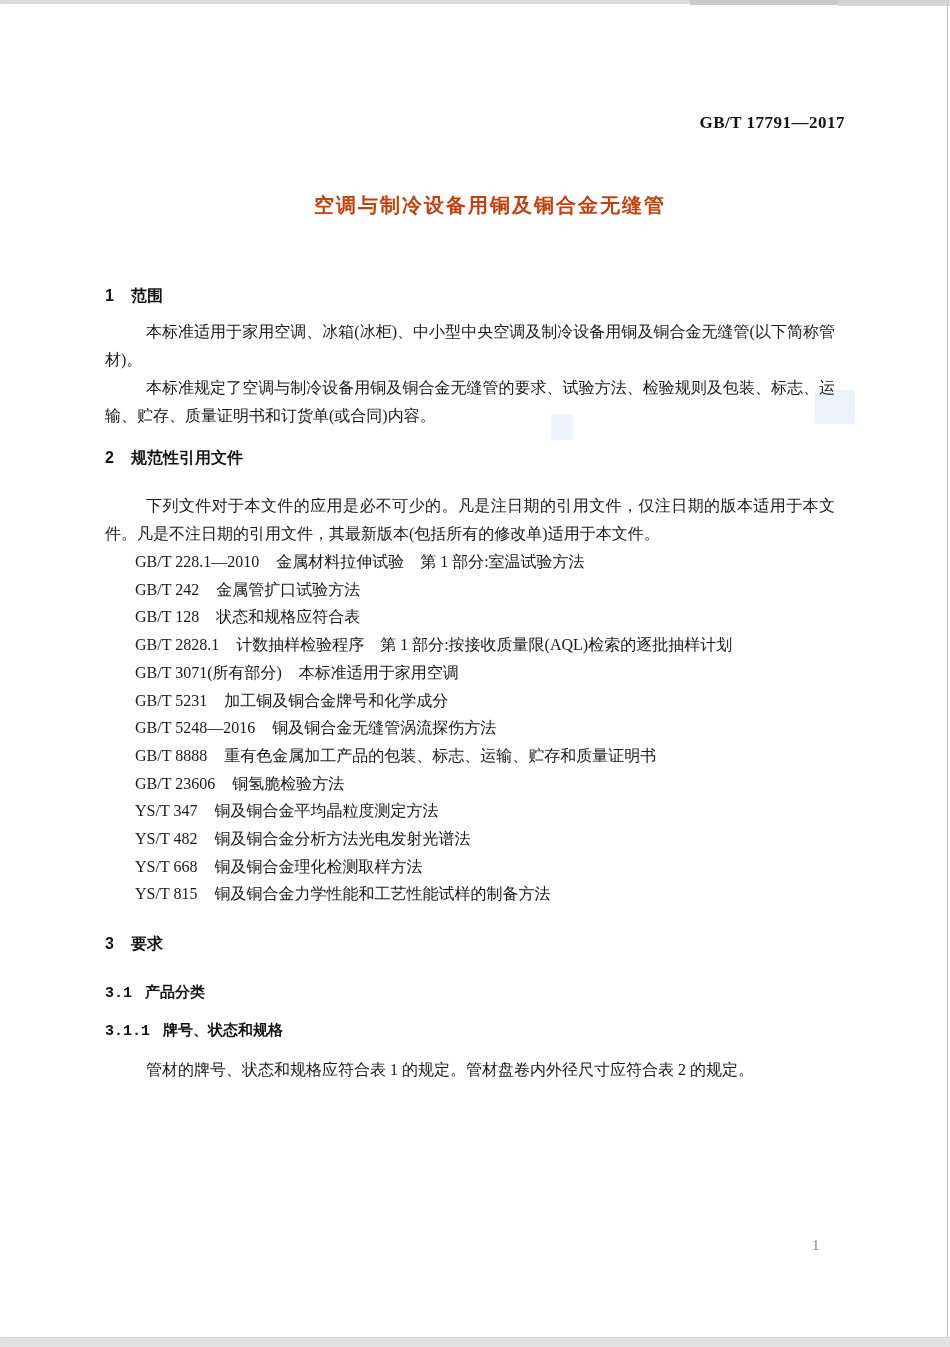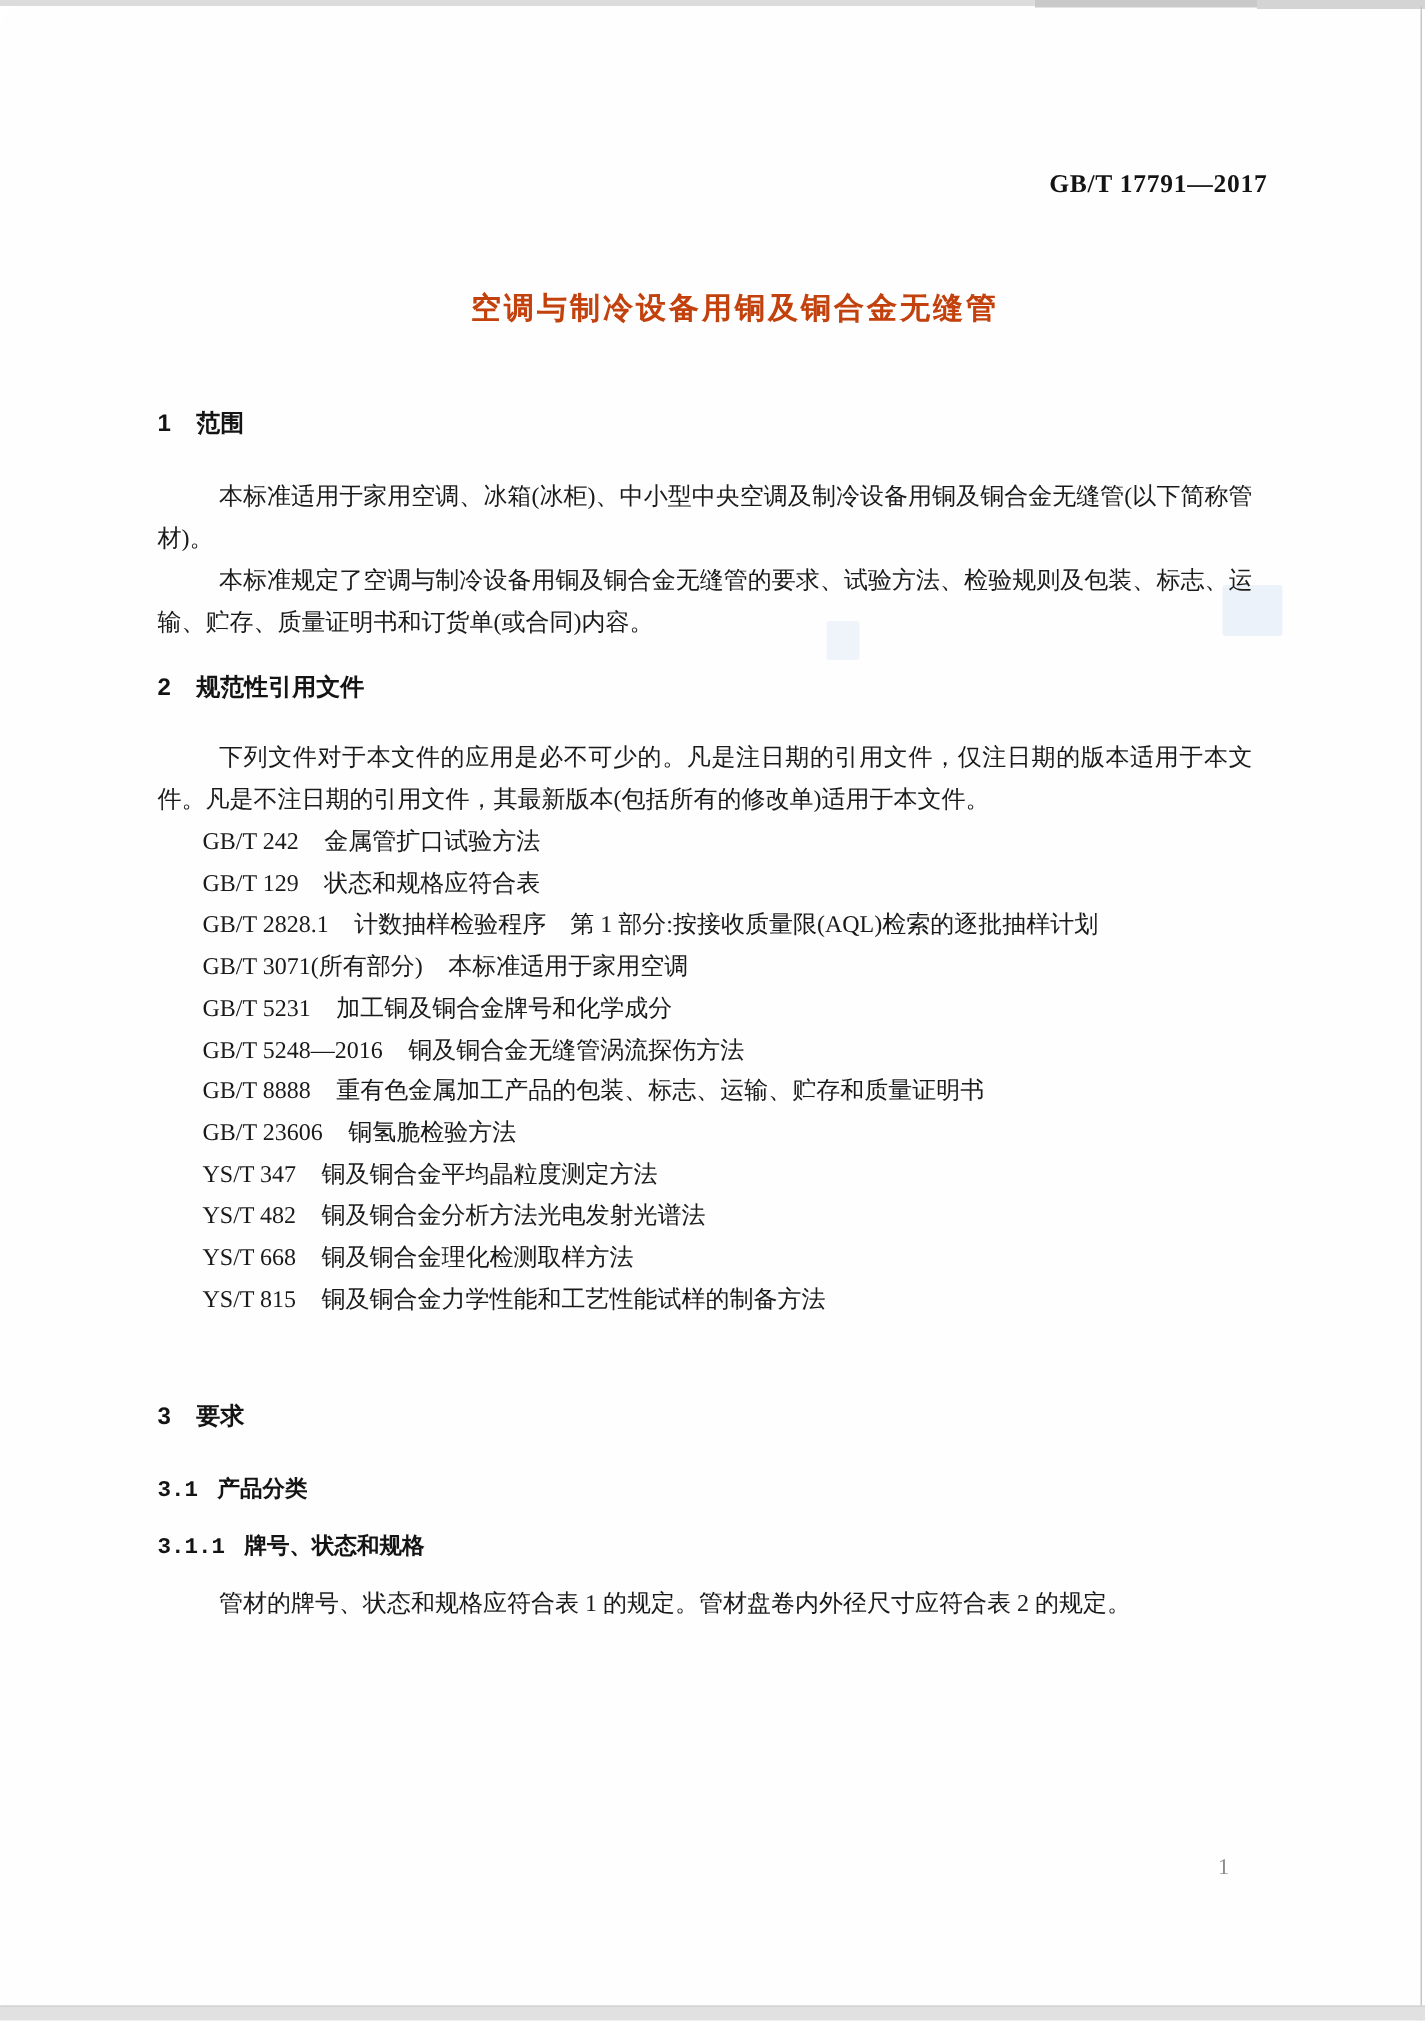--- a/index.html
+++ b/index.html
@@ -96,7 +96,7 @@
 
   <div class="doc-title">空调与制冷设备用铜及铜合金无缝管</div>
 
-  <h2 class="h-sec" style="top: 272px;">
+  <h2 class="h-sec" style="top: 286px;">
     <span class="sec-num">1</span><span>范围</span>
   </h2>
   <div class="body-block" style="top: 318px;">

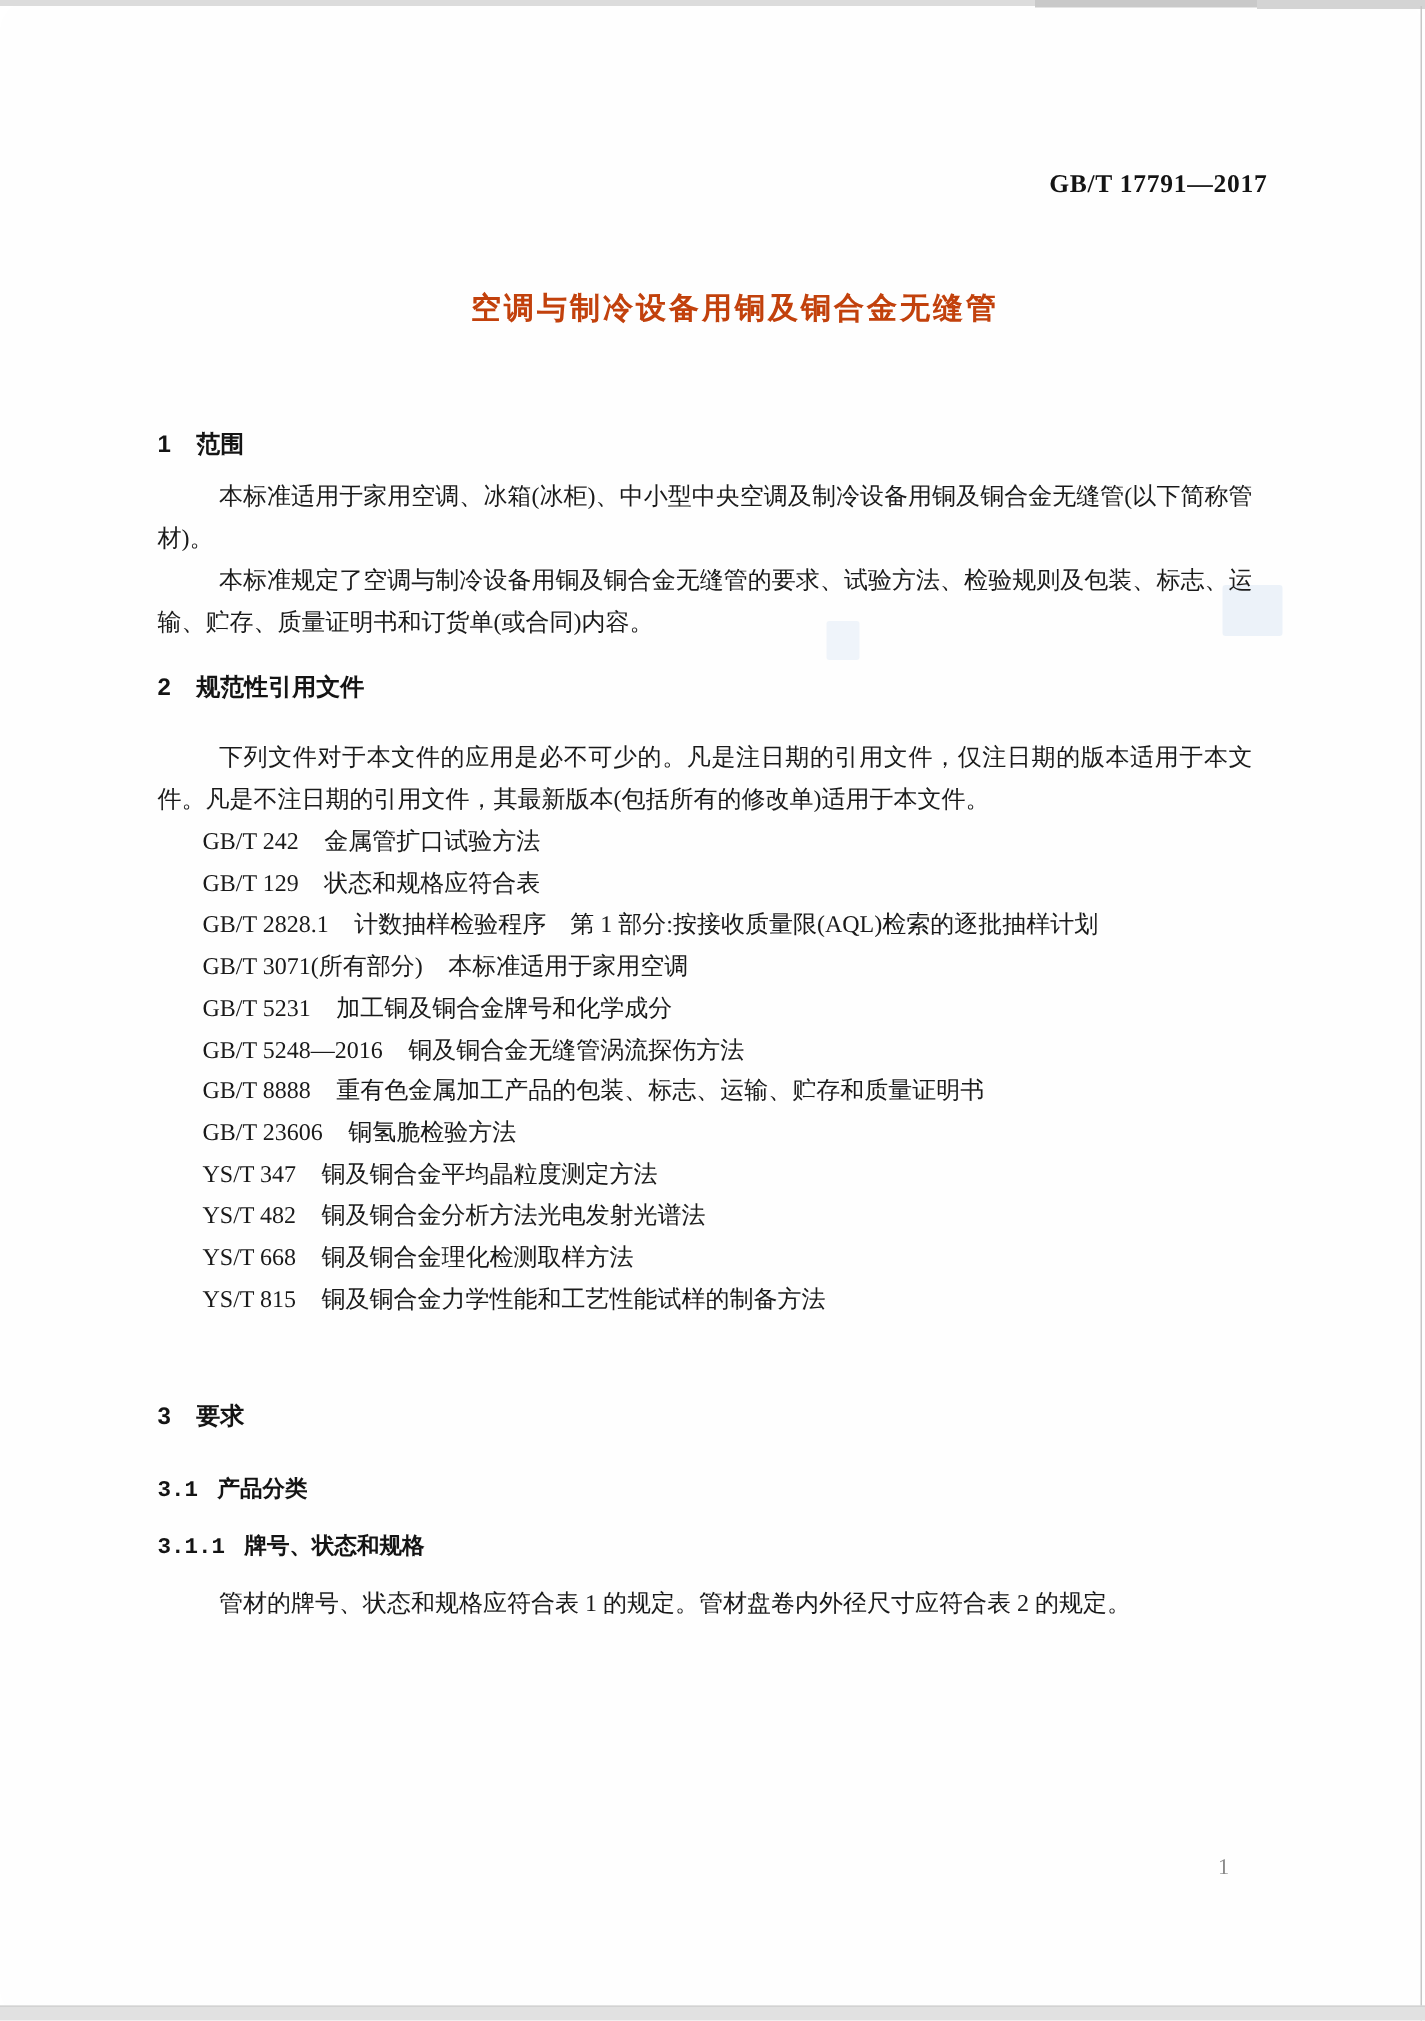--- a/index.html
+++ b/index.html
@@ -113,6 +113,7 @@
 
   <div class="ref-list">
 
+      <p><span class="ref-code">GB/T 228.1—2010</span><span>金属材料拉伸试验　第 1 部分:室温试验方法</span></p>
 
       <p><span class="ref-code">GB/T 242</span><span>金属管扩口试验方法</span></p>
 

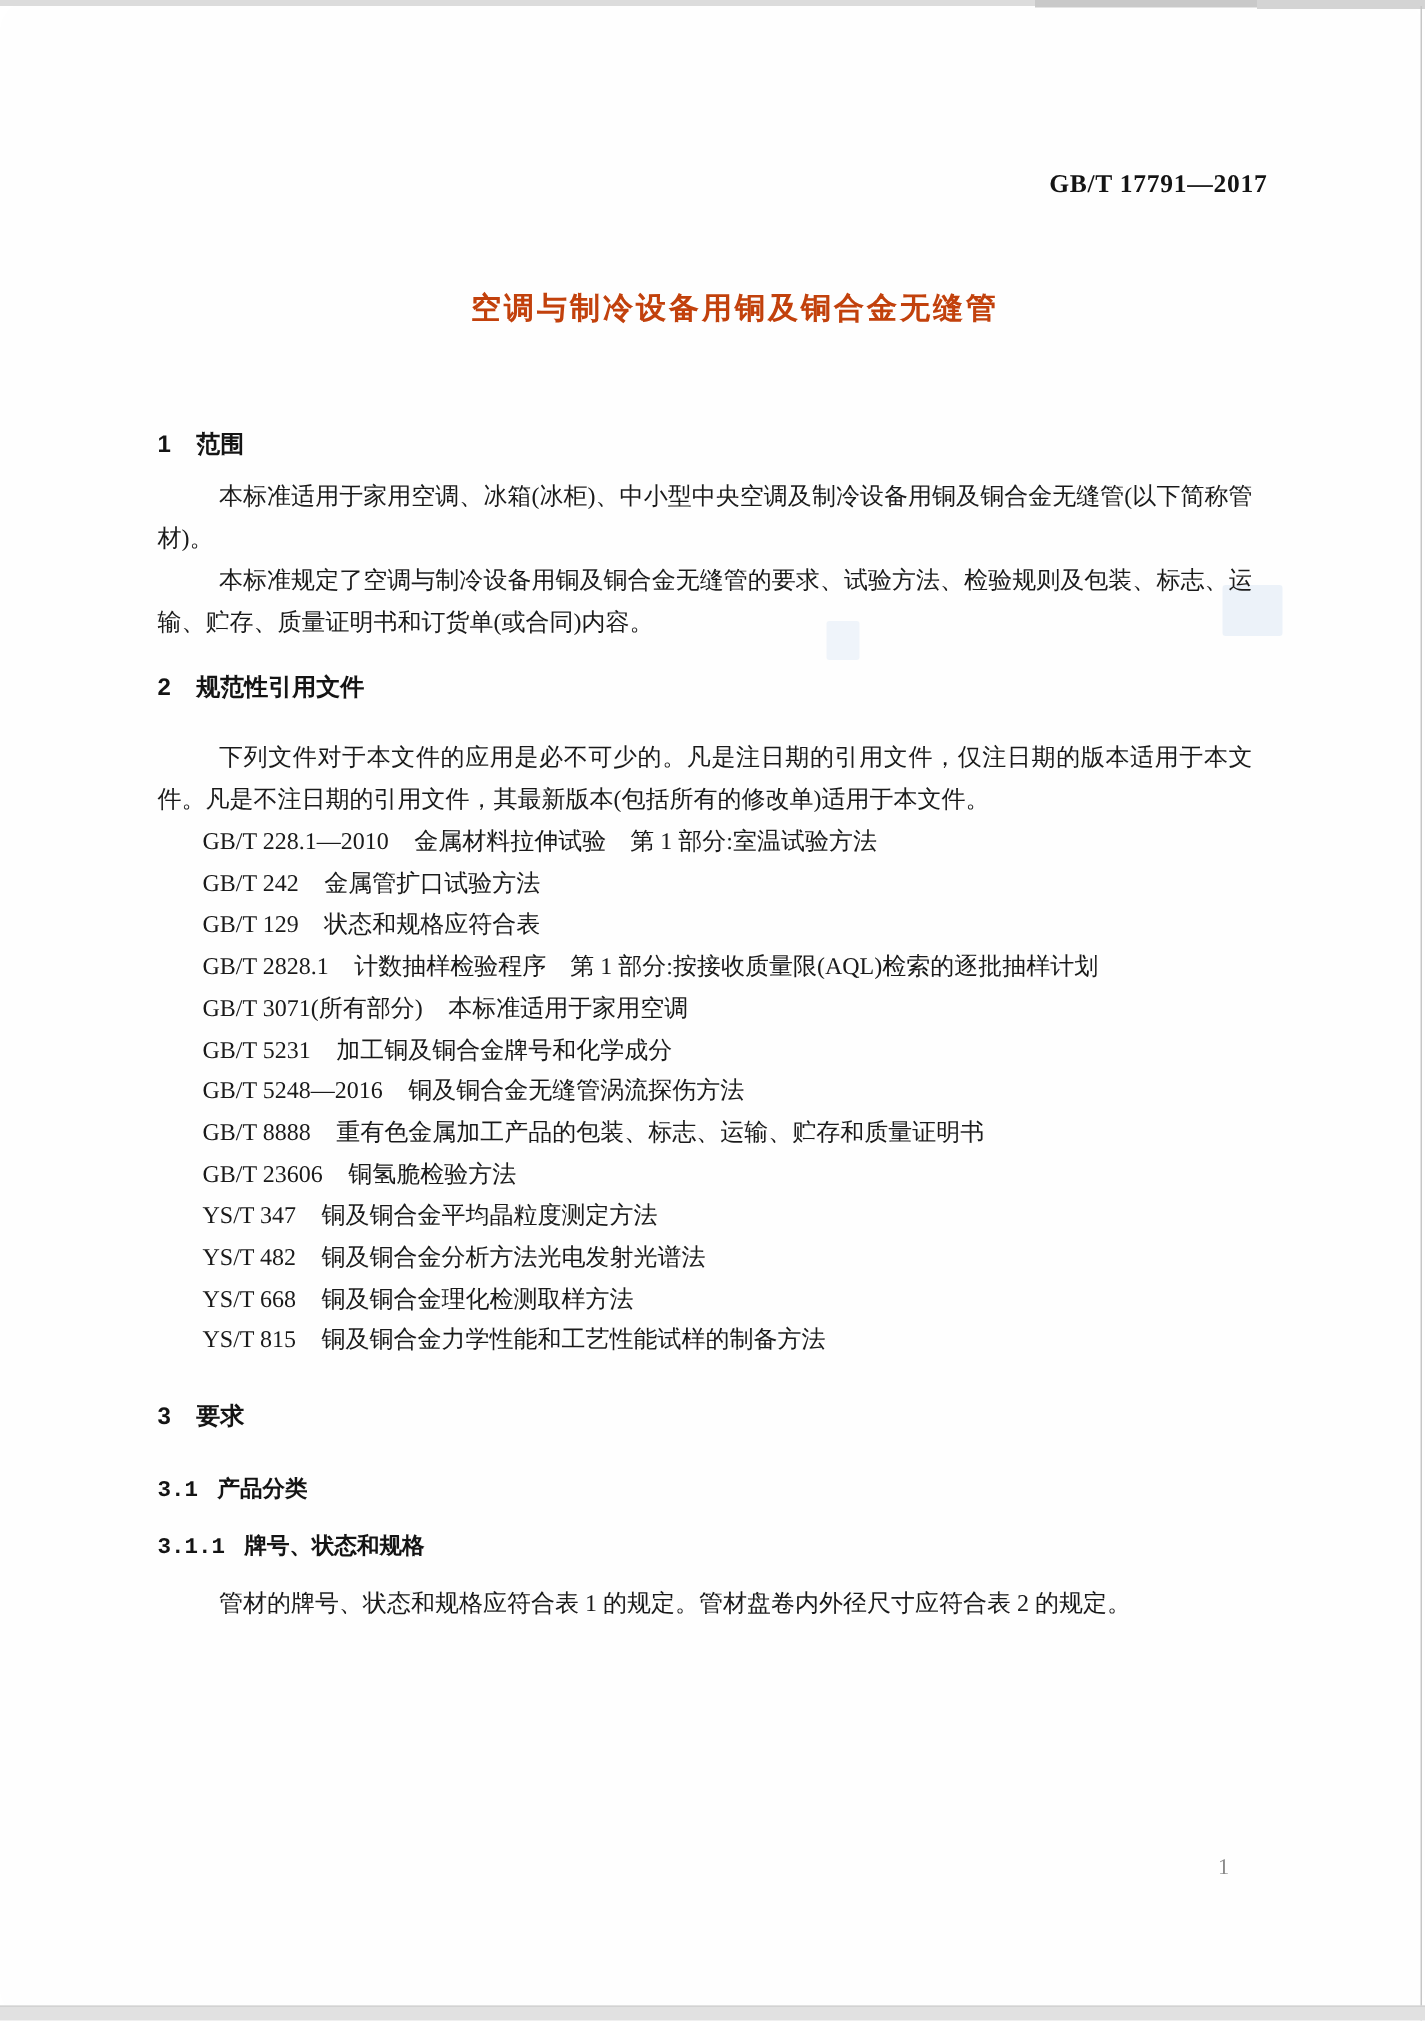--- a/index.html
+++ b/index.html
@@ -117,7 +117,7 @@
 
       <p><span class="ref-code">GB/T 242</span><span>金属管扩口试验方法</span></p>
 
-      <p><span class="ref-code">GB/T 129</span><span>状态和规格应符合表</span></p>
+      <p><span class="ref-code">GB/T 128</span><span>状态和规格应符合表</span></p>
 
       <p><span class="ref-code">GB/T 2828.1</span><span>计数抽样检验程序　第 1 部分:按接收质量限(AQL)检索的逐批抽样计划</span></p>
 

